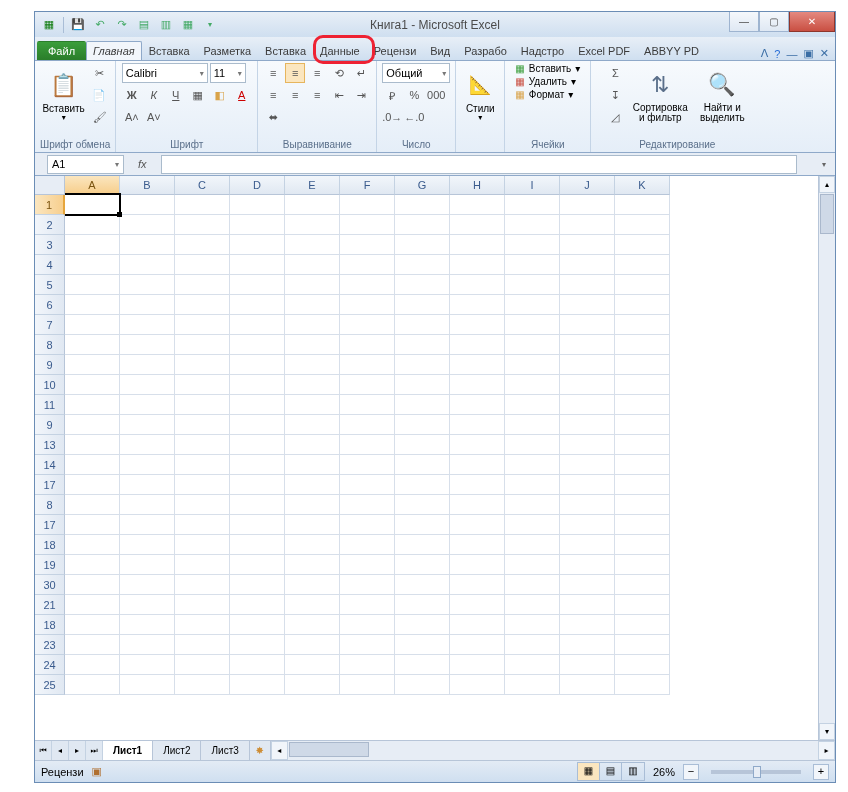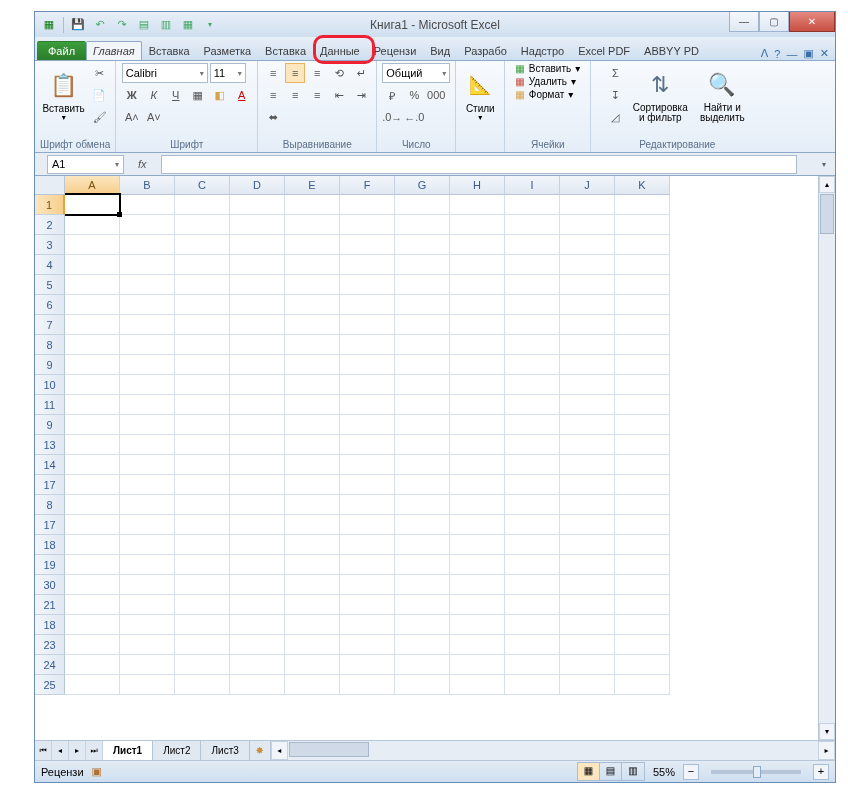--- a/index.html
+++ b/index.html
@@ -701,7 +701,7 @@
       <div>▤</div>
       <div>▥</div>
     </div>
-    <span>55%</span>
+    <span>26%</span>
     <div class="zbtn">−</div>
     <div class="zoom-track">
         <div class="zoom-thumb"></div>

